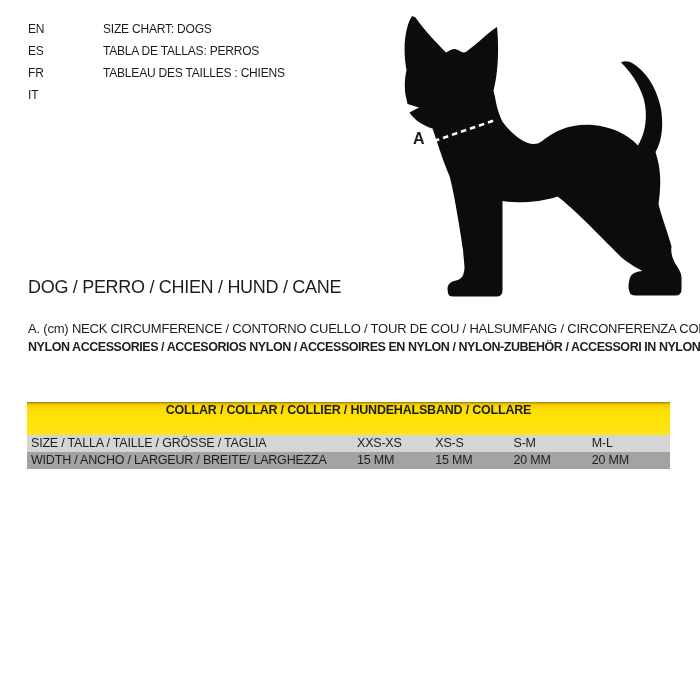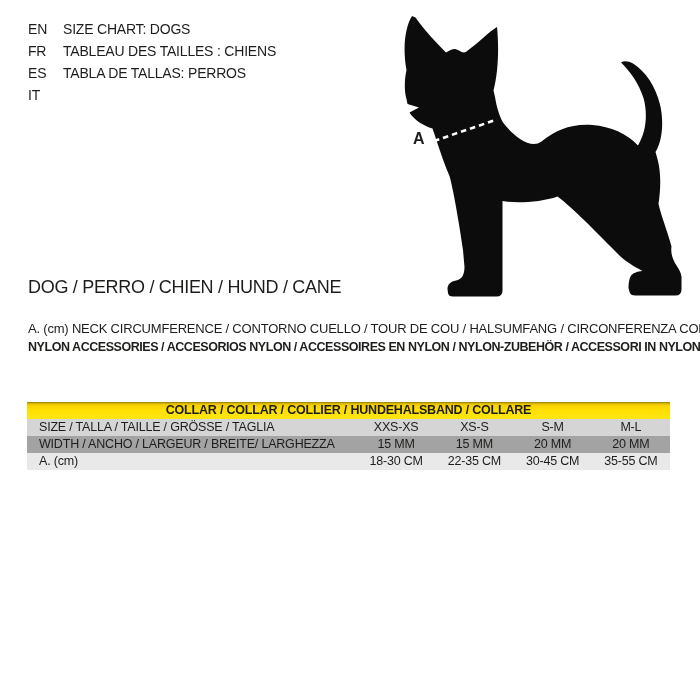--- a/index.html
+++ b/index.html
@@ -13,7 +13,7 @@
   }
   
   .lang-block{position:absolute;left:28px;top:18px;}
-  .lang-row{display:flex;font-size:14px;line-height:22px;letter-spacing:-0.2px;white-space:nowrap;}
+  .lang-row{display:flex;font-size:12px;line-height:22px;letter-spacing:-0.2px;white-space:nowrap;gap:40px;}
   .lang-code{width:35px;flex:0 0 35px;}
   
   .dog-svg{position:absolute;left:390px;top:5px;width:300px;height:295px;}

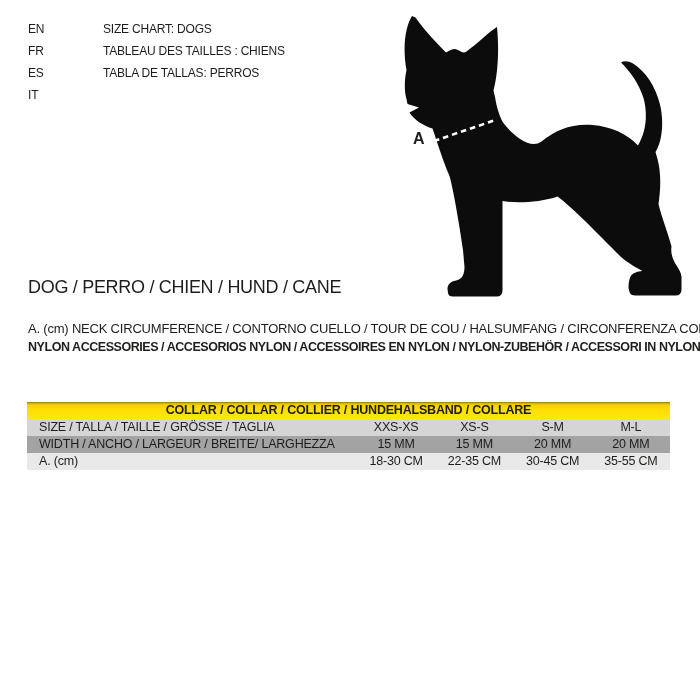--- a/index.html
+++ b/index.html
@@ -54,12 +54,12 @@
       <span class="lang-label">SIZE CHART: DOGS</span>
     </div>
     <div class="lang-row">
+      <span class="lang-code">ES</span>
+      <span class="lang-label">TABLA DE TALLAS: PERROS</span>
+    </div>
+    <div class="lang-row">
       <span class="lang-code">FR</span>
       <span class="lang-label">TABLEAU DES TAILLES : CHIENS</span>
-    </div>
-    <div class="lang-row">
-      <span class="lang-code">ES</span>
-      <span class="lang-label">TABLA DE TALLAS: PERROS</span>
     </div>
     <div class="lang-row">
       <span class="lang-code">IT</span>

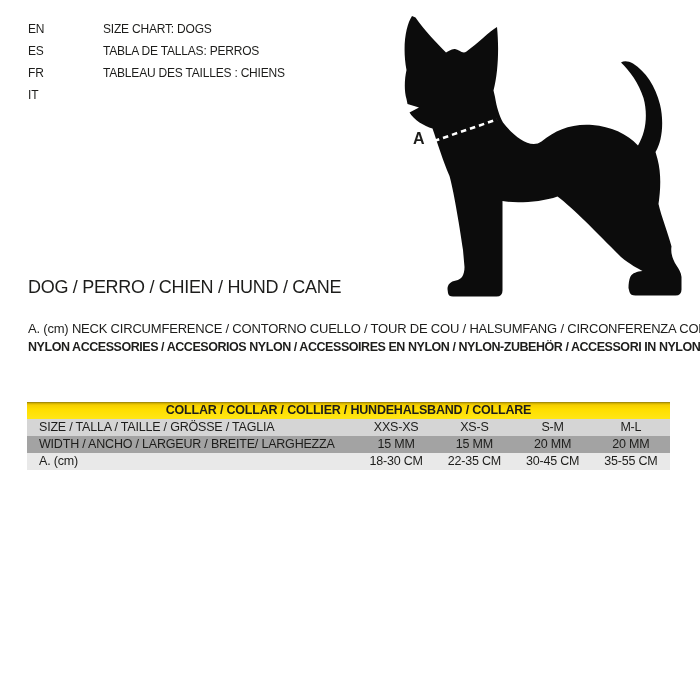--- a/index.html
+++ b/index.html
@@ -32,7 +32,7 @@
   
   .size-table{position:absolute;left:27px;top:402px;width:643px;}
   .st-title{
-    height:17px;line-height:17px;text-align:center;
+    height:33px;line-height:17px;text-align:center;
     font-size:12.5px;font-weight:bold;letter-spacing:-0.2px;
     background:linear-gradient(180deg,#86700f 0,#c8a900 1px,#f6cf00 3px,#ffdf00 8px,#ffe616 100%);
   }

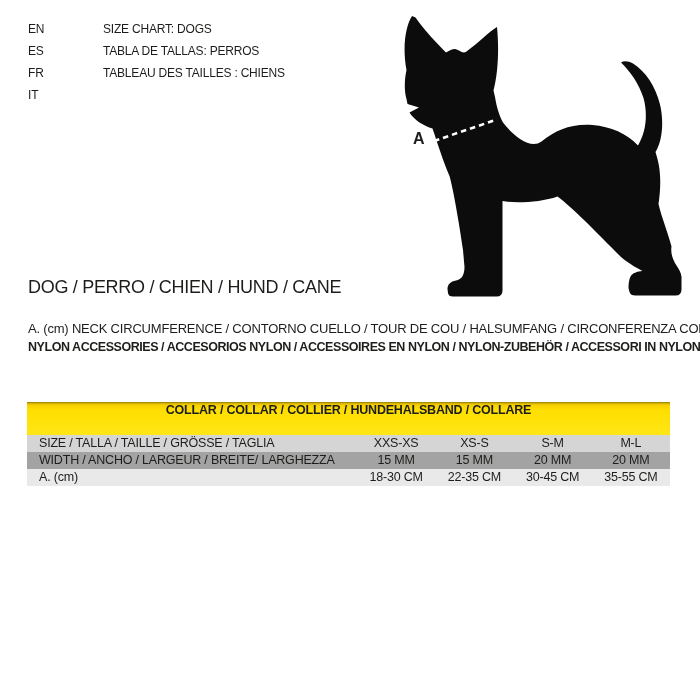--- a/index.html
+++ b/index.html
@@ -37,7 +37,7 @@
     background:linear-gradient(180deg,#86700f 0,#c8a900 1px,#f6cf00 3px,#ffdf00 8px,#ffe616 100%);
   }
   .st-row{display:flex;height:17px;line-height:17.5px;font-size:12.5px;letter-spacing:-0.2px;white-space:nowrap;}
-  .st-label{width:330px;flex:0 0 330px;padding-left:12px;box-sizing:border-box;overflow:hidden;}
+  .st-label{width:330px;flex:0 0 330px;padding-left:4px;box-sizing:border-box;overflow:hidden;}
   .st-val{width:78.25px;flex:0 0 78.25px;text-align:center;}
   .row-size{background:#d5d5d5;}
   .row-width{background:#a3a3a3;}

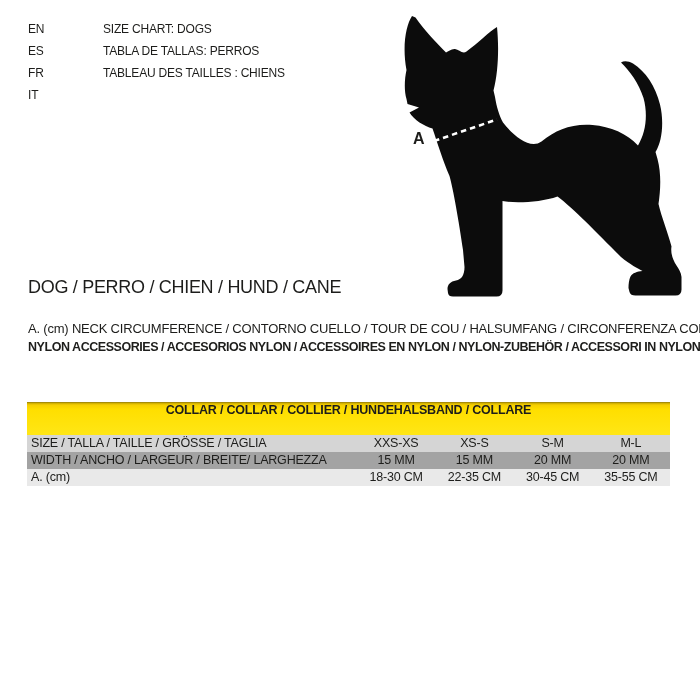--- a/index.html
+++ b/index.html
@@ -38,7 +38,7 @@
   }
   .st-row{display:flex;height:17px;line-height:17.5px;font-size:12.5px;letter-spacing:-0.2px;white-space:nowrap;}
   .st-label{width:330px;flex:0 0 330px;padding-left:4px;box-sizing:border-box;overflow:hidden;}
-  .st-val{width:78.25px;flex:0 0 78.25px;text-align:center;}
+  .st-val{width:78.25px;flex:0 0 78.25px;text-align:left;}
   .row-size{background:#d5d5d5;}
   .row-width{background:#a3a3a3;}
   .row-a{background:#e9e9e9;}

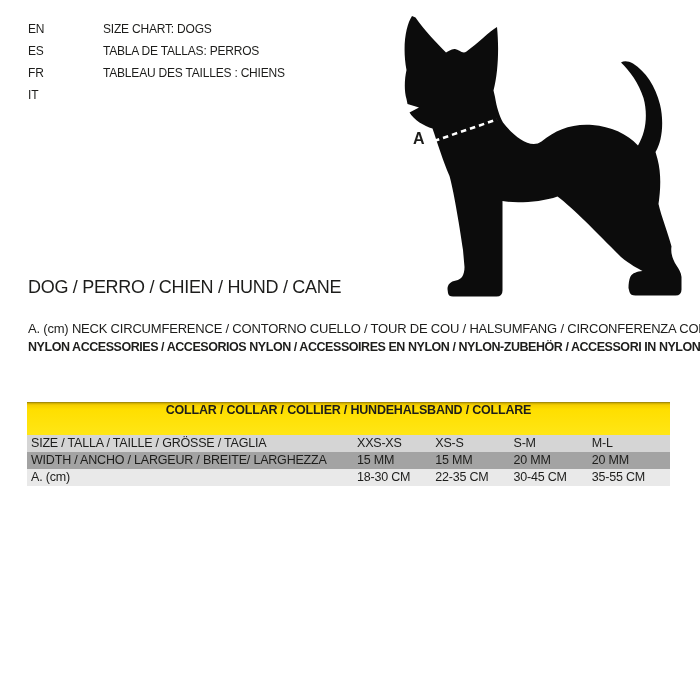--- a/index.html
+++ b/index.html
@@ -145,13 +145,6 @@
       <div class="st-val">20 MM</div>
     </div>
 
-    <div class="st-row row-a">
-      <div class="st-label">A. (cm)</div>
-      <div class="st-val">18-30 CM</div>
-      <div class="st-val">22-35 CM</div>
-      <div class="st-val">30-45 CM</div>
-      <div class="st-val">35-55 CM</div>
-    </div>
   </div>
 
 </div>

